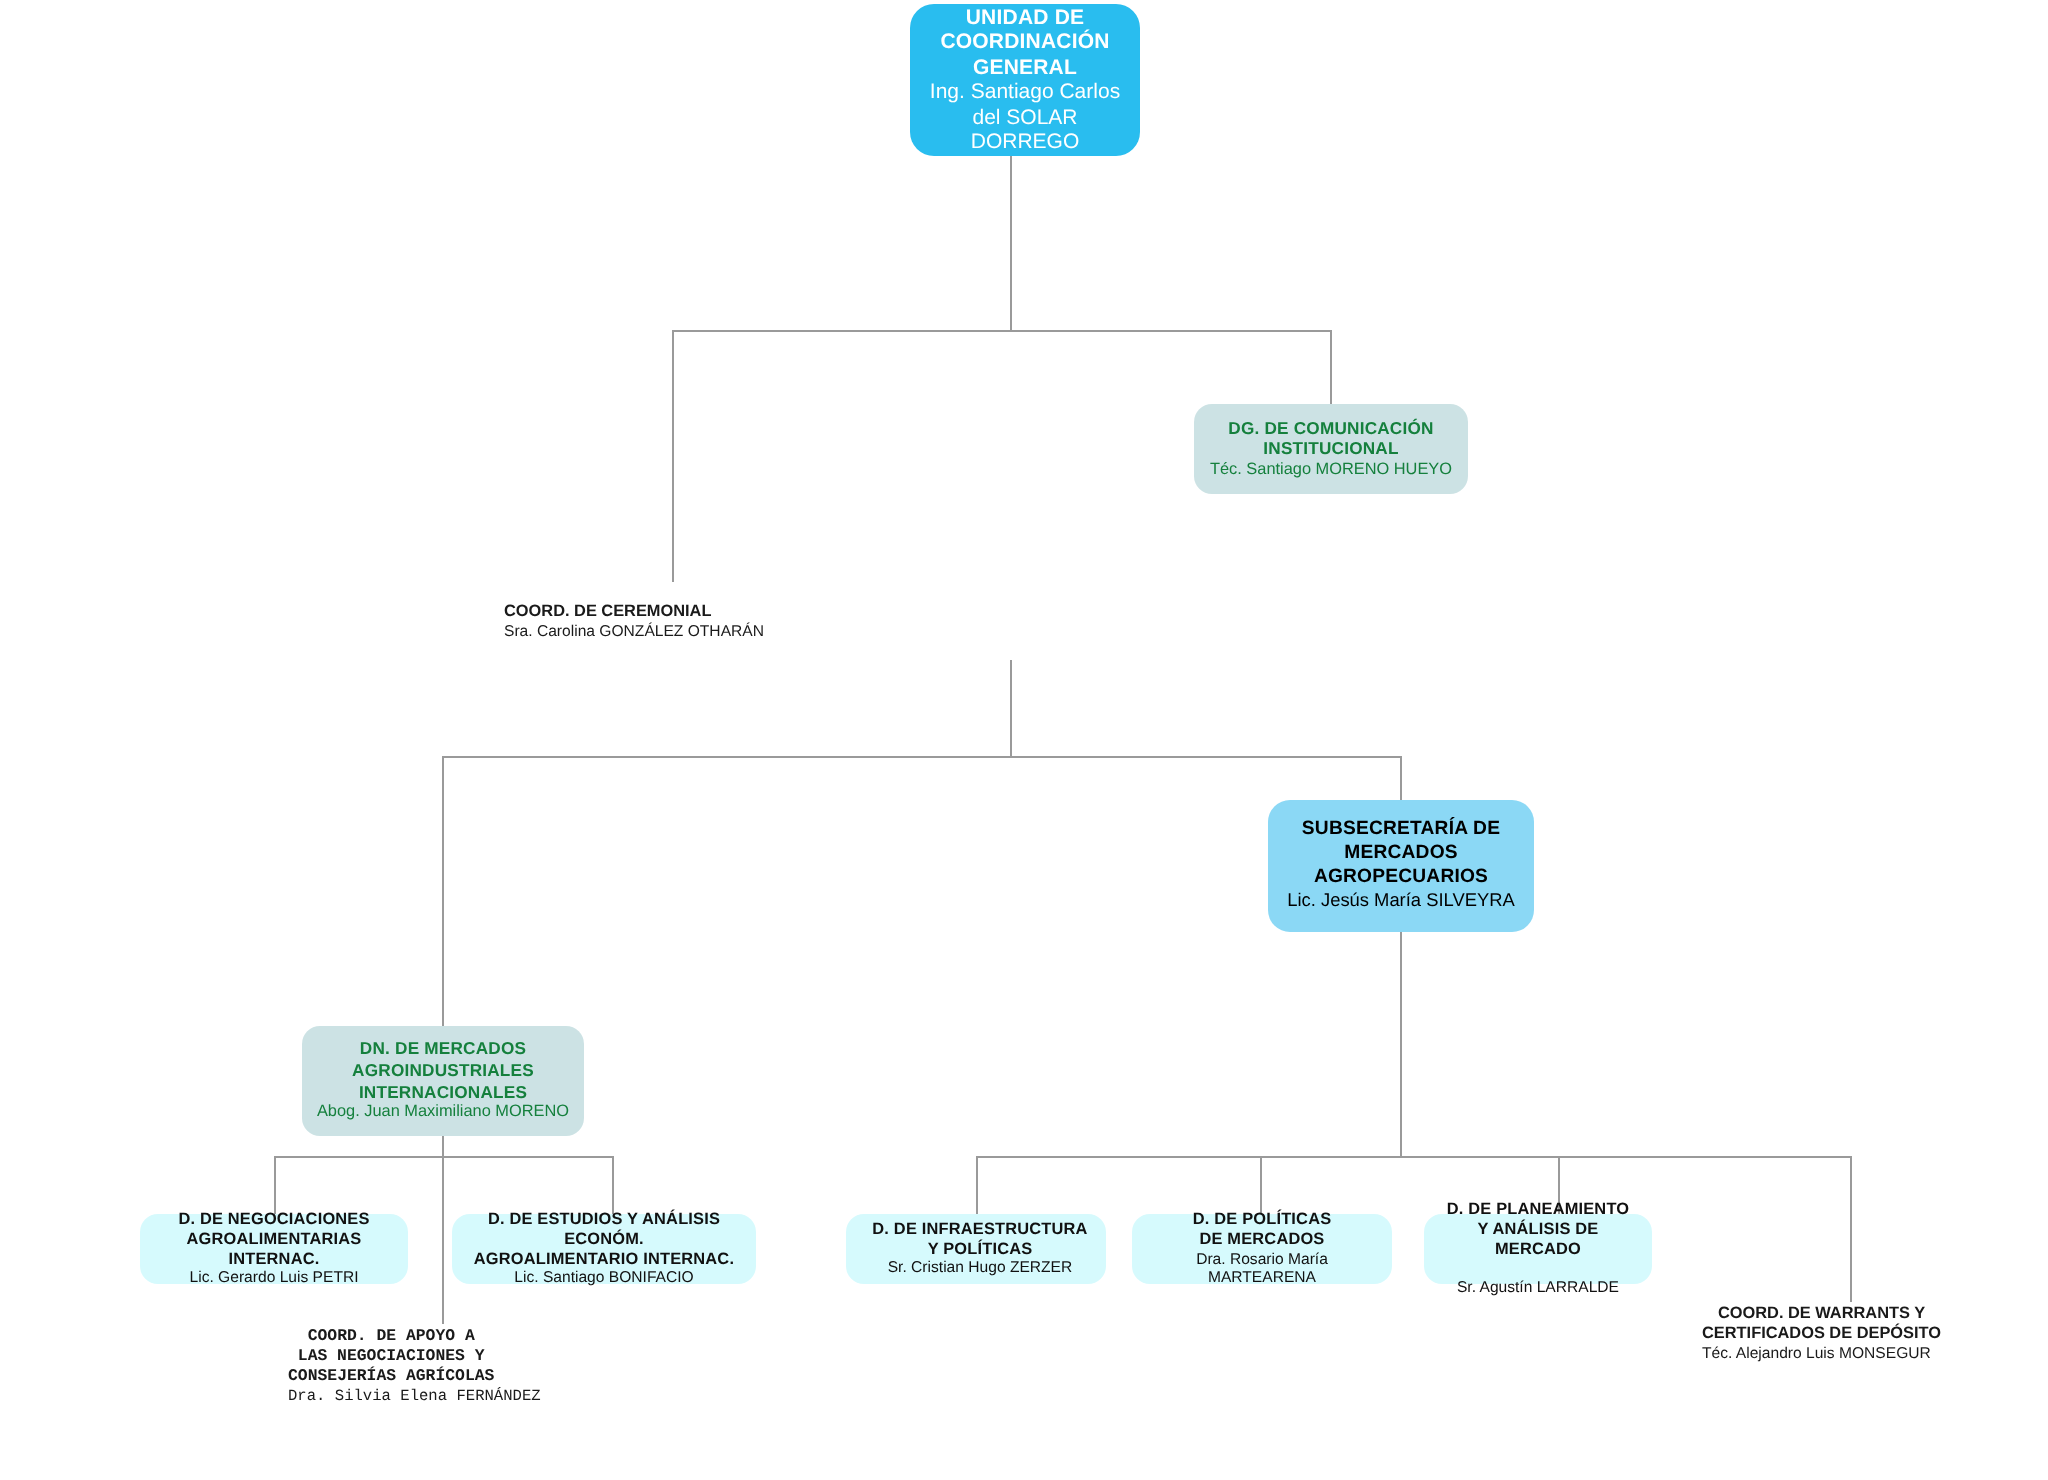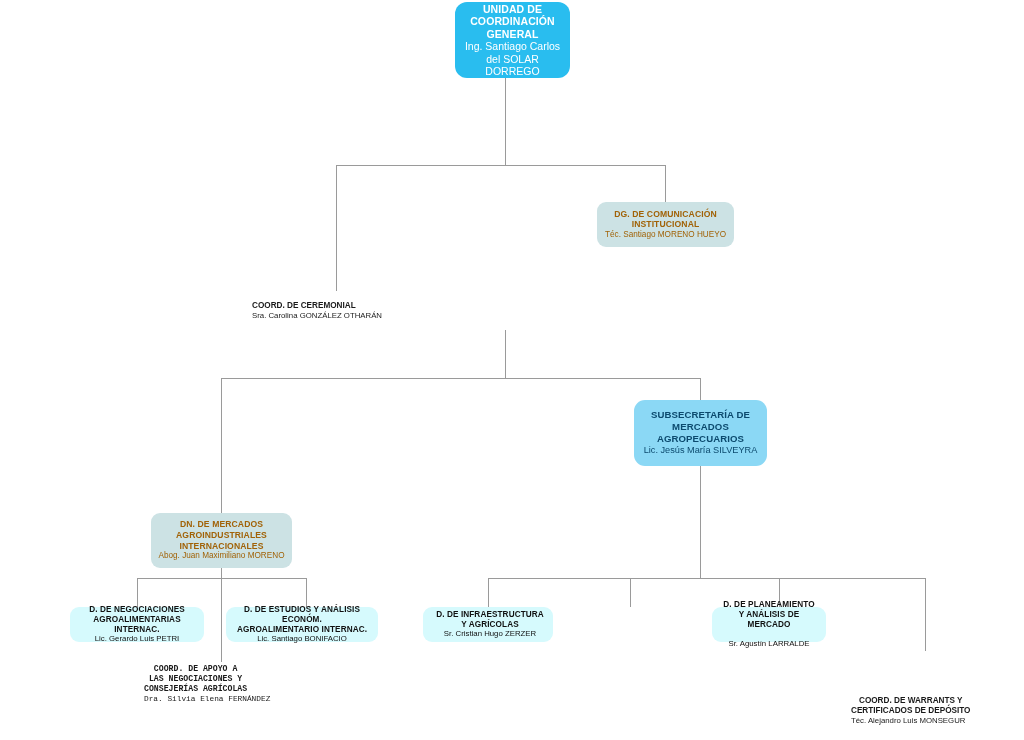--- a/index.html
+++ b/index.html
@@ -31,7 +31,7 @@
   .n-top .person{font-size:10.5px;line-height:12.5px;}
 
   
-  .n-staff{background:#CCE2E4;color:#a16207;}
+  .n-staff{background:#CCE2E4;color:#15803d;}
   .n-staff .title{font-size:8.6px;line-height:10.6px;}
   .n-staff .person{font-size:8.2px;line-height:10.6px;}
 

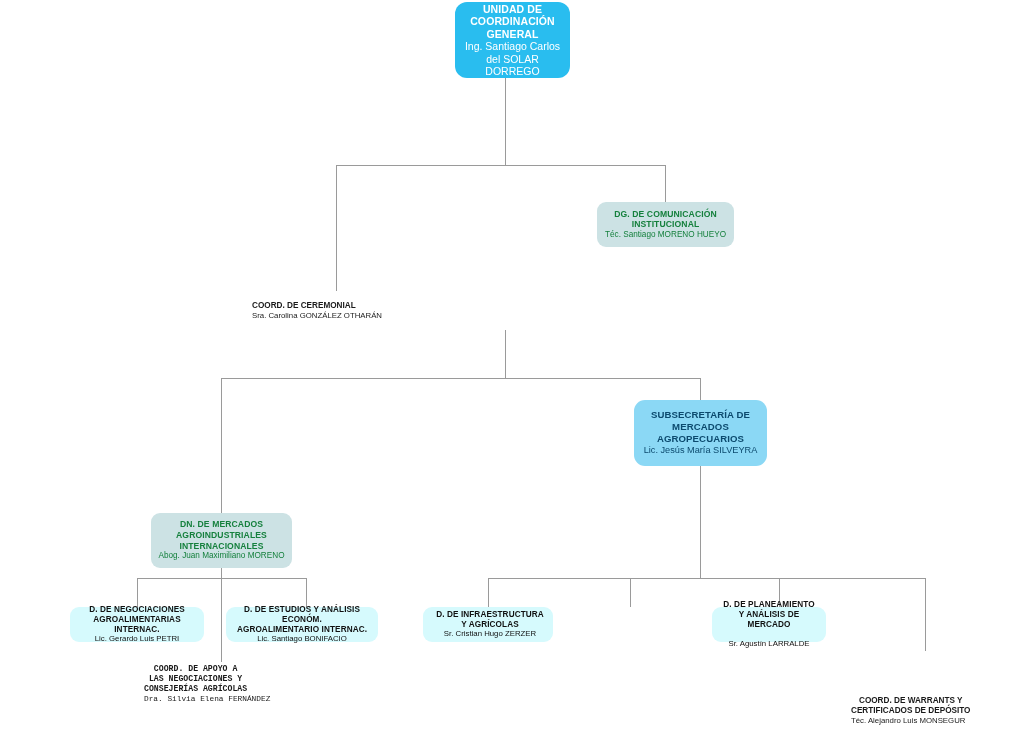--- a/index.html
+++ b/index.html
@@ -36,7 +36,7 @@
   .n-staff .person{font-size:8.2px;line-height:10.6px;}
 
   
-  .n-sub{background:#8BD8F5;color:#0c4a6e;border-radius:11px;}
+  .n-sub{background:#8BD8F5;color:#000000;border-radius:11px;}
   .n-sub .title{font-size:9.6px;line-height:11.8px;}
   .n-sub .person{font-size:9.2px;line-height:11.8px;}
 

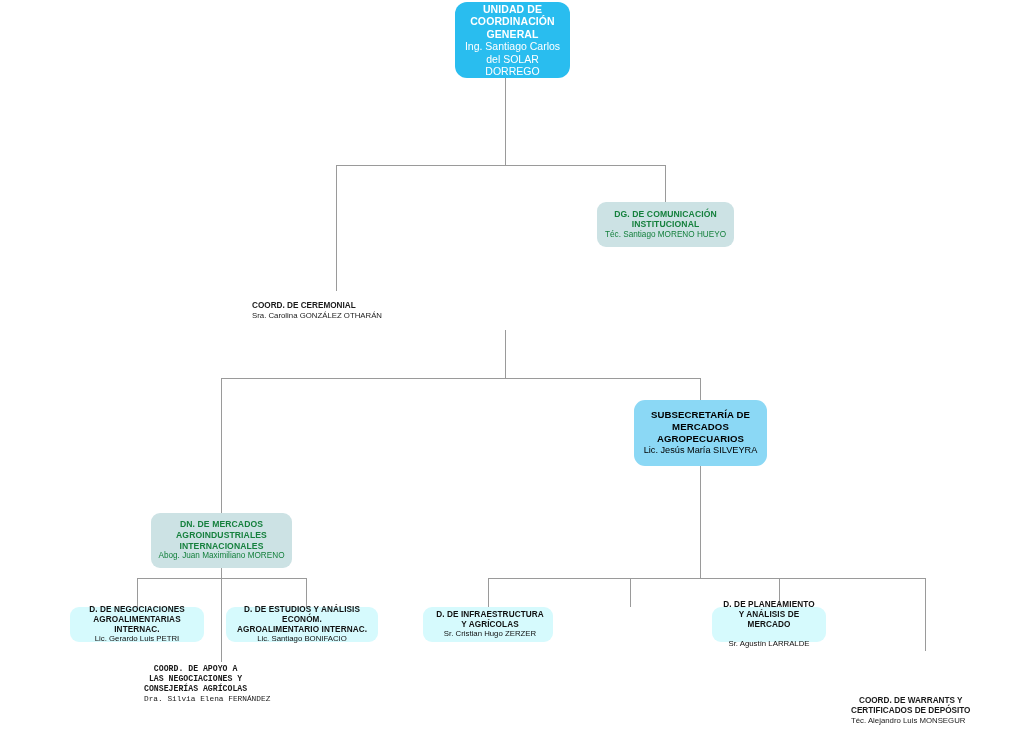--- a/index.html
+++ b/index.html
@@ -161,6 +161,13 @@
     <div class="person">Sr. Cristian Hugo ZERZER</div>
   </div>
 
+  <div class="node n-leaf" style="left:566px;top:607px;width:130px;height:35px;">
+    <div class="title">
+      <span>D. DE POLÍTICAS</span><br>
+      <span>DE MERCADOS</span>
+    </div>
+    <div class="person">Dra. Rosario María MARTEARENA</div>
+  </div>
 
   <div class="node n-leaf" style="left:712px;top:607px;width:114px;height:35px;gap:10px;">
     <div class="title">

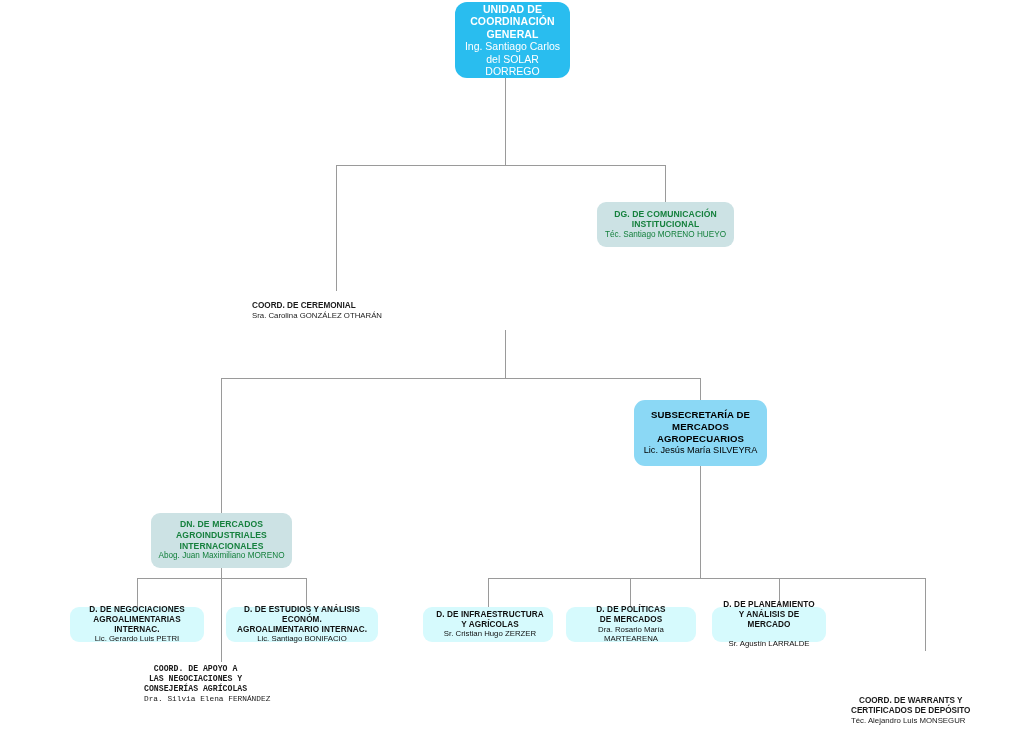--- a/index.html
+++ b/index.html
@@ -156,7 +156,7 @@
   <div class="node n-leaf" style="left:423px;top:607px;width:130px;height:35px;padding-left:10px;">
     <div class="title">
       <span>D. DE INFRAESTRUCTURA</span><br>
-      <span>Y AGRÍCOLAS</span>
+      <span>Y POLÍTICAS</span>
     </div>
     <div class="person">Sr. Cristian Hugo ZERZER</div>
   </div>

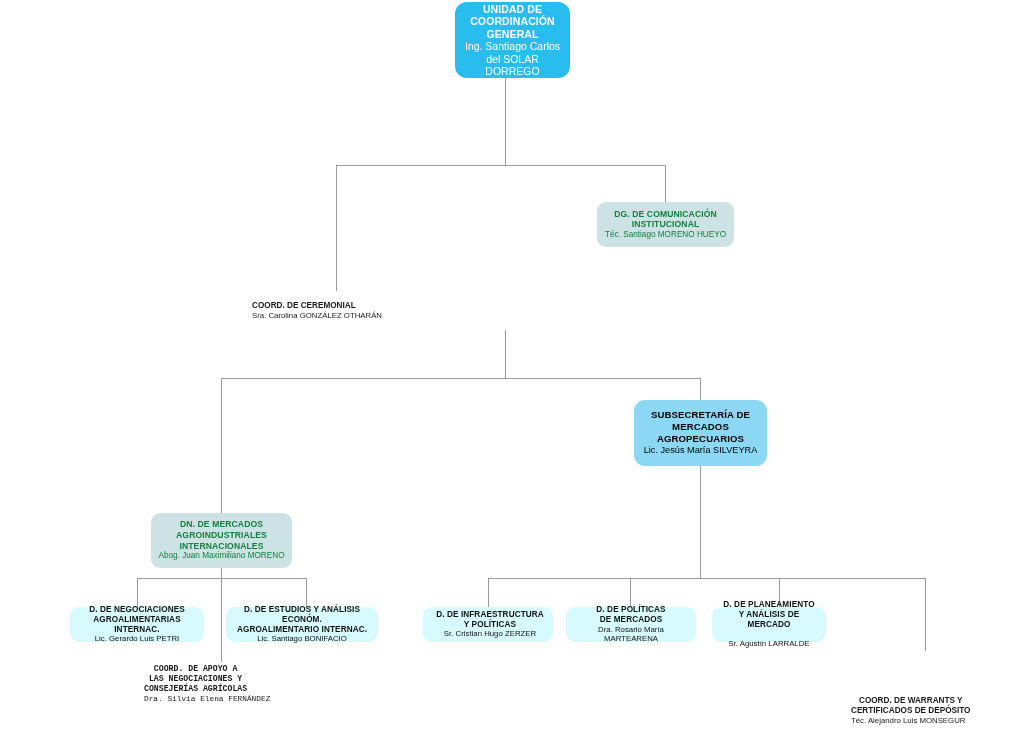--- a/index.html
+++ b/index.html
@@ -177,7 +177,7 @@
     <div class="person">Sr. Agustín LARRALDE</div>
   </div>
 
-  <div class="label" style="left:851px;top:696px;width:148px;">
+  <div class="label" style="left:851px;top:652px;width:148px;">
     <div class="title">
       <span>COORD. DE WARRANTS Y</span><br>
       <span>CERTIFICADOS DE DEPÓSITO</span>

